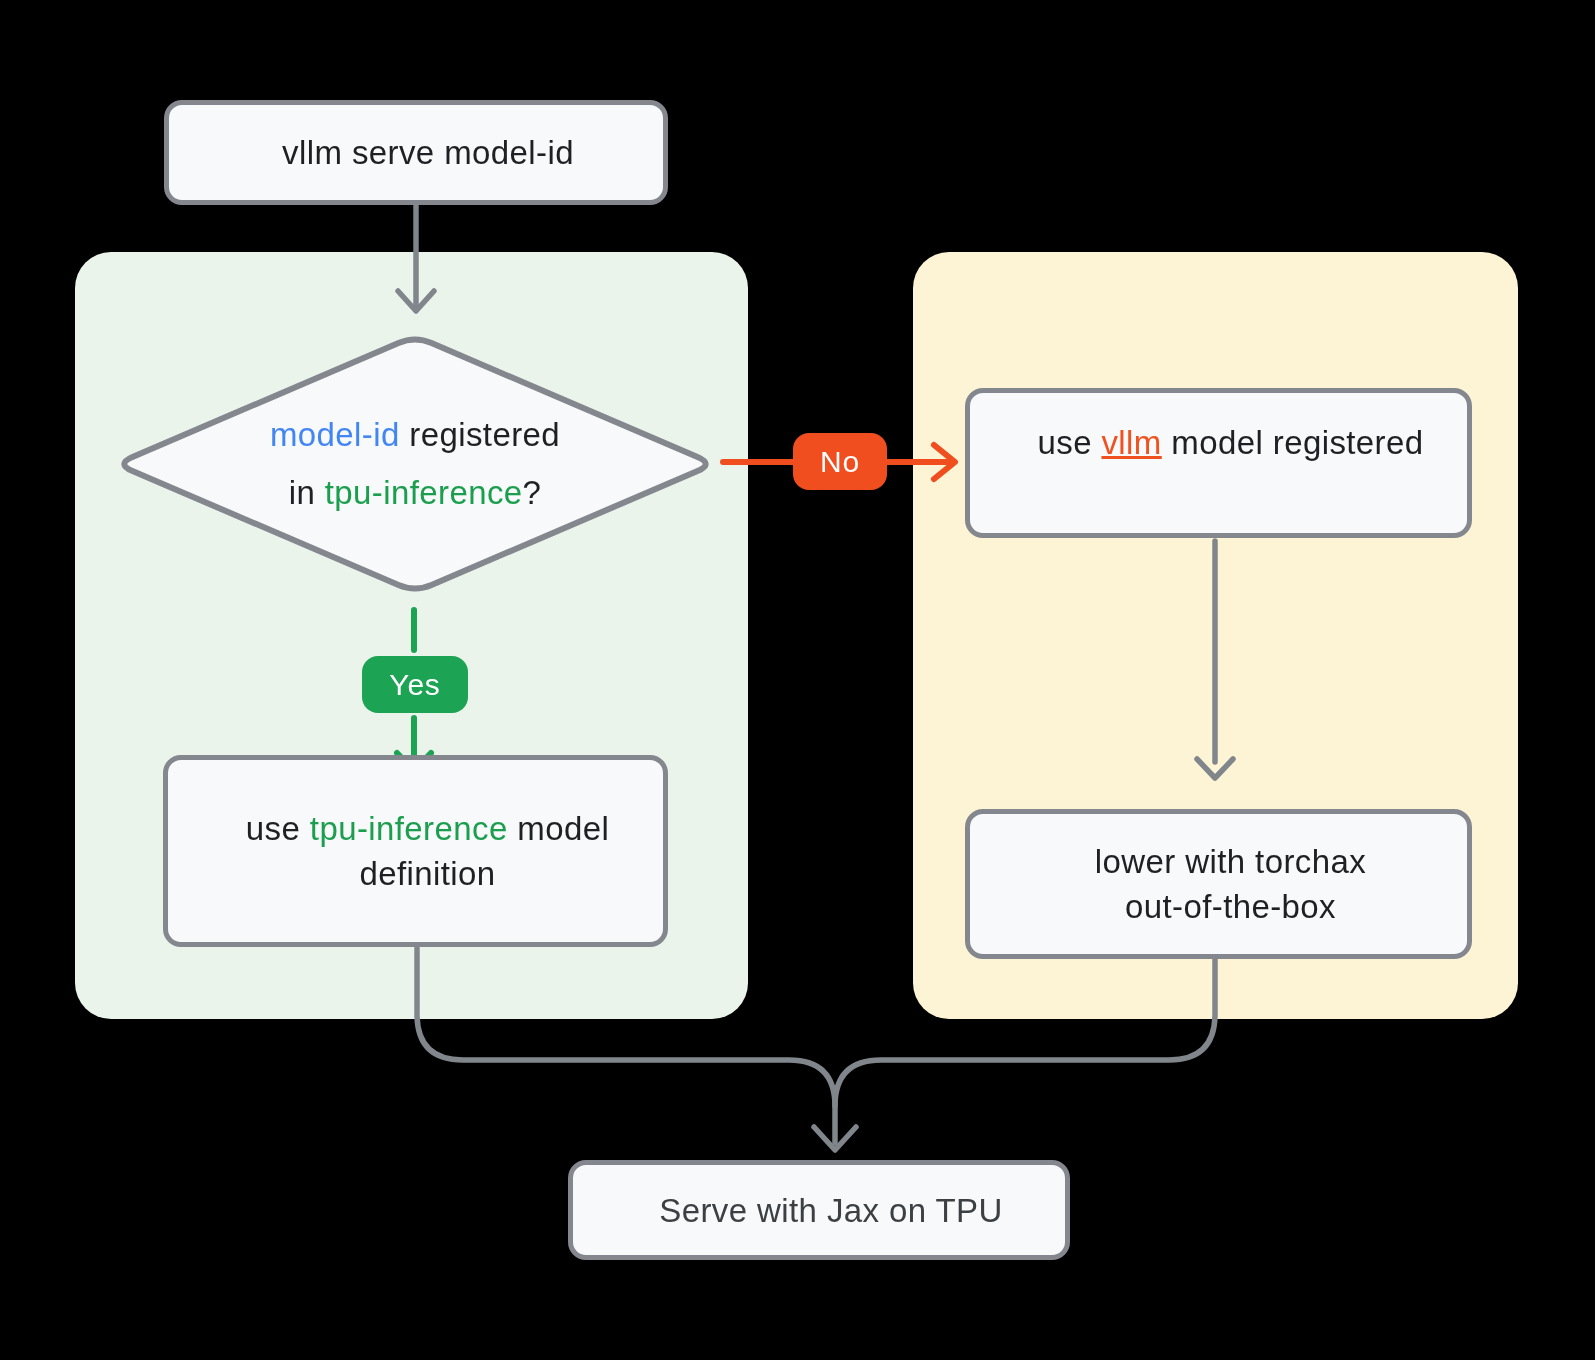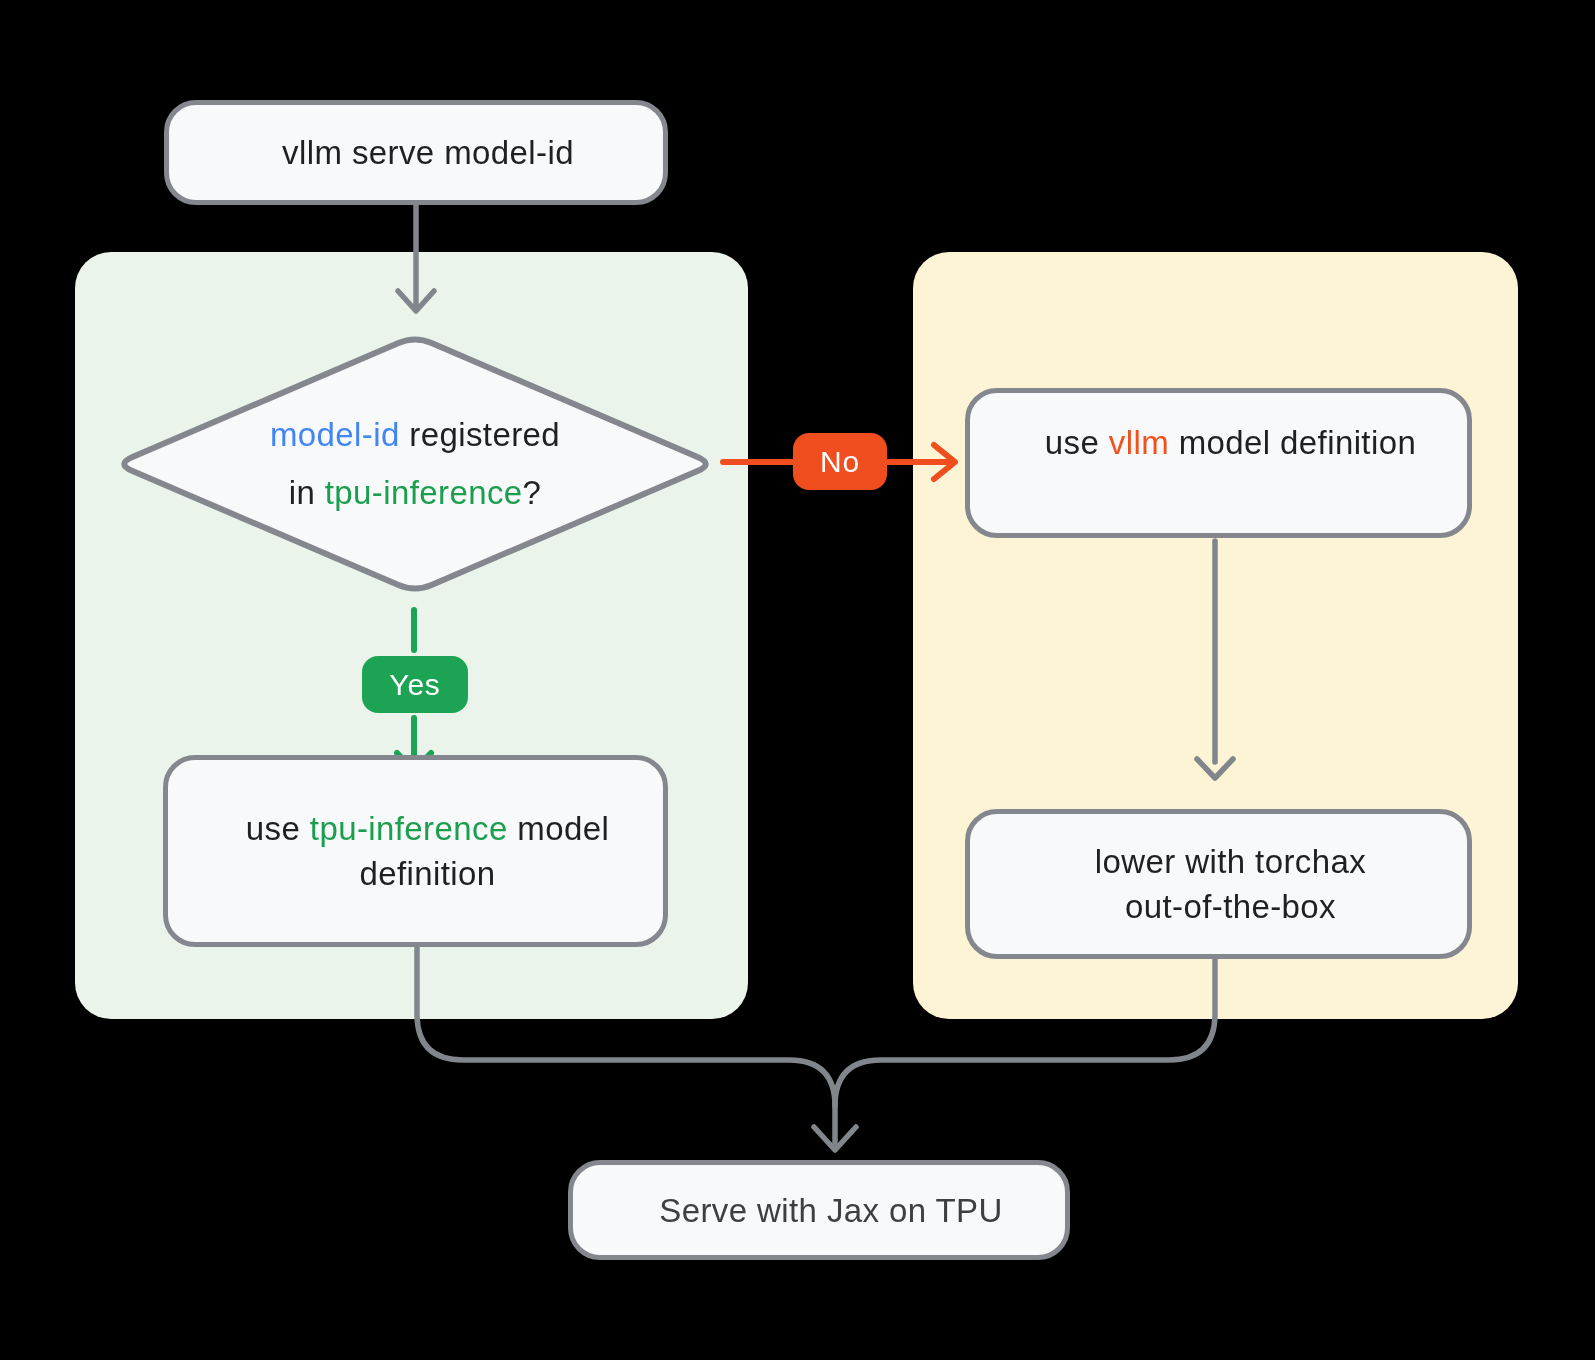--- a/index.html
+++ b/index.html
@@ -42,7 +42,7 @@
     box-sizing: border-box;
     background: var(--node-fill);
     border: 5px solid var(--node-border);
-    border-radius: 32px;
+    border-radius: 18px;
     display: flex;
     flex-direction: column;
     align-items: center;

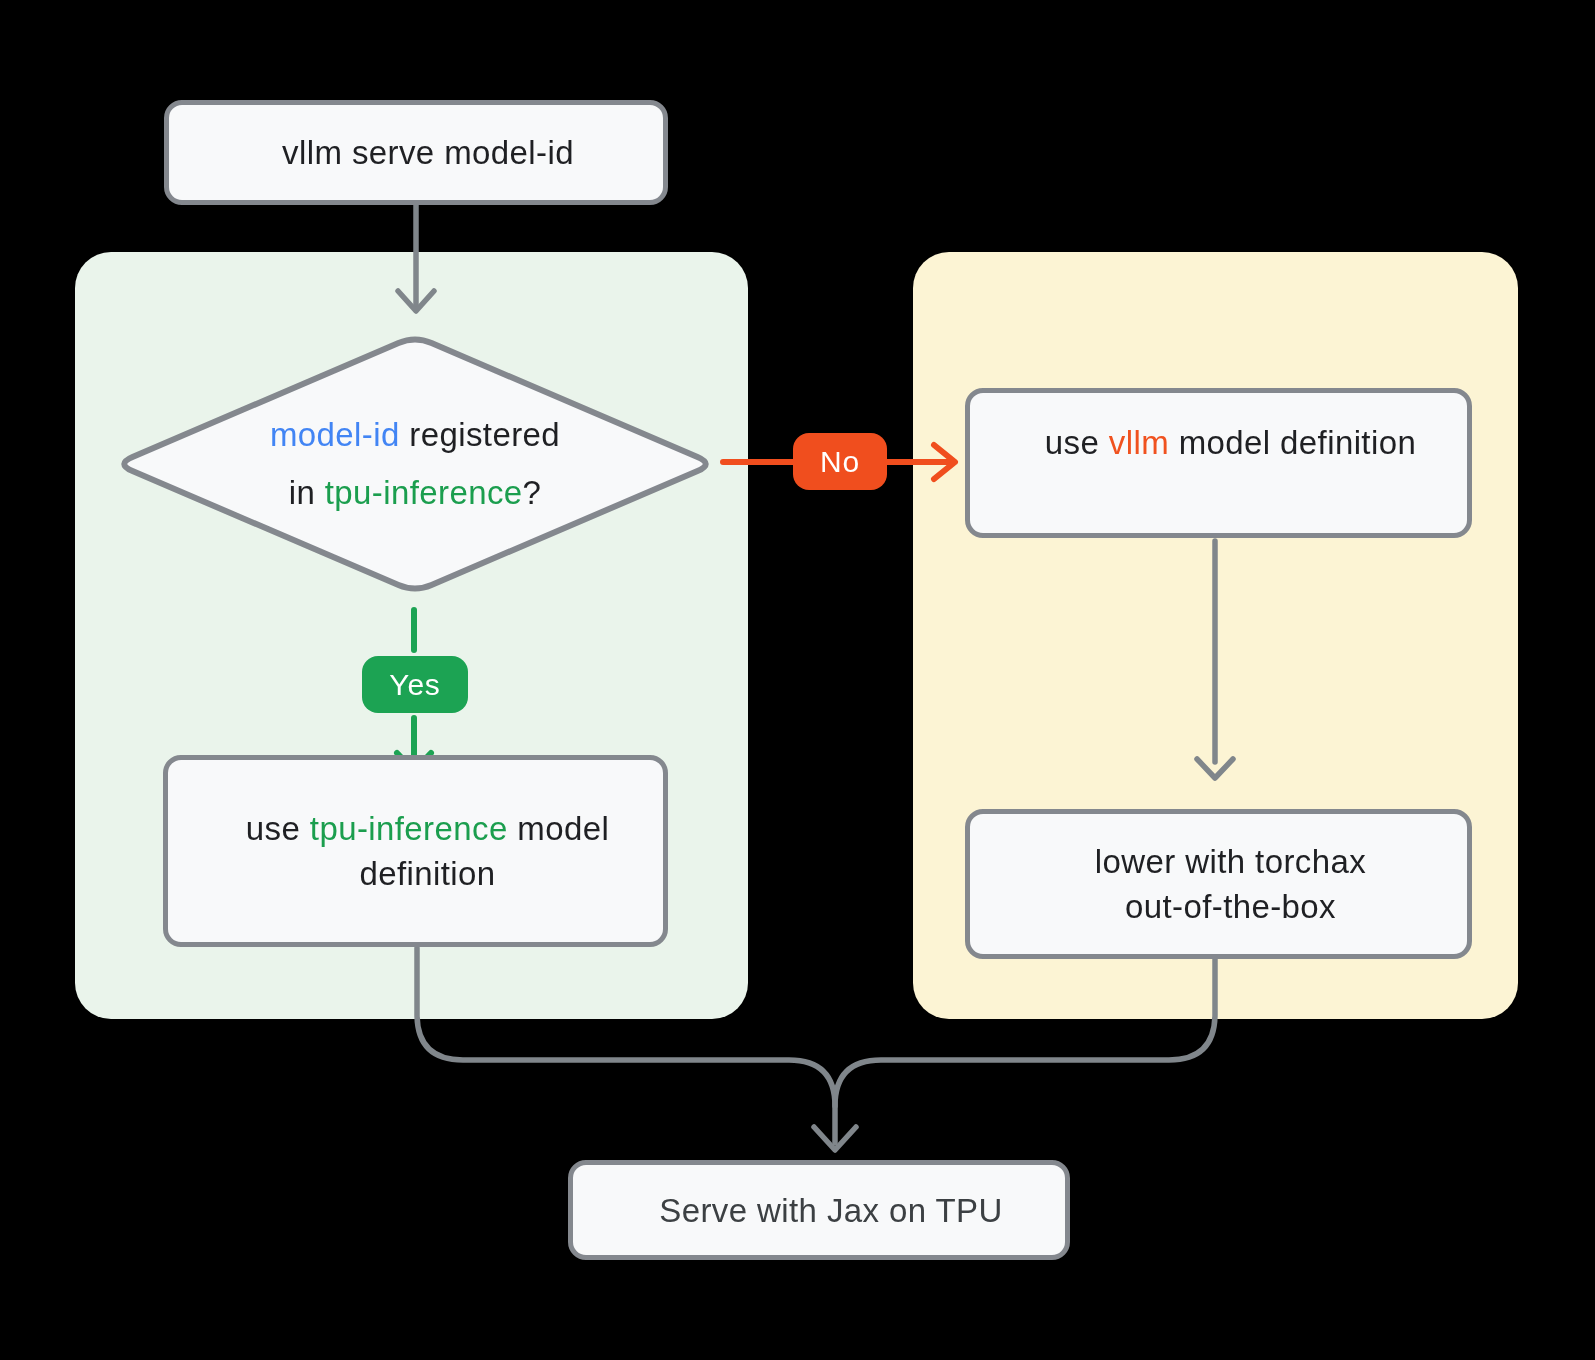--- a/index.html
+++ b/index.html
@@ -79,7 +79,7 @@
   }
   .seg-blue   { color: var(--accent-blue); }
   .seg-green  { color: var(--text-green); }
-  .seg-orange { color: var(--text-orange); }
+  .seg-orange { color: var(--text-orange); text-decoration: underline; }
 
   .badge {
     position: absolute;

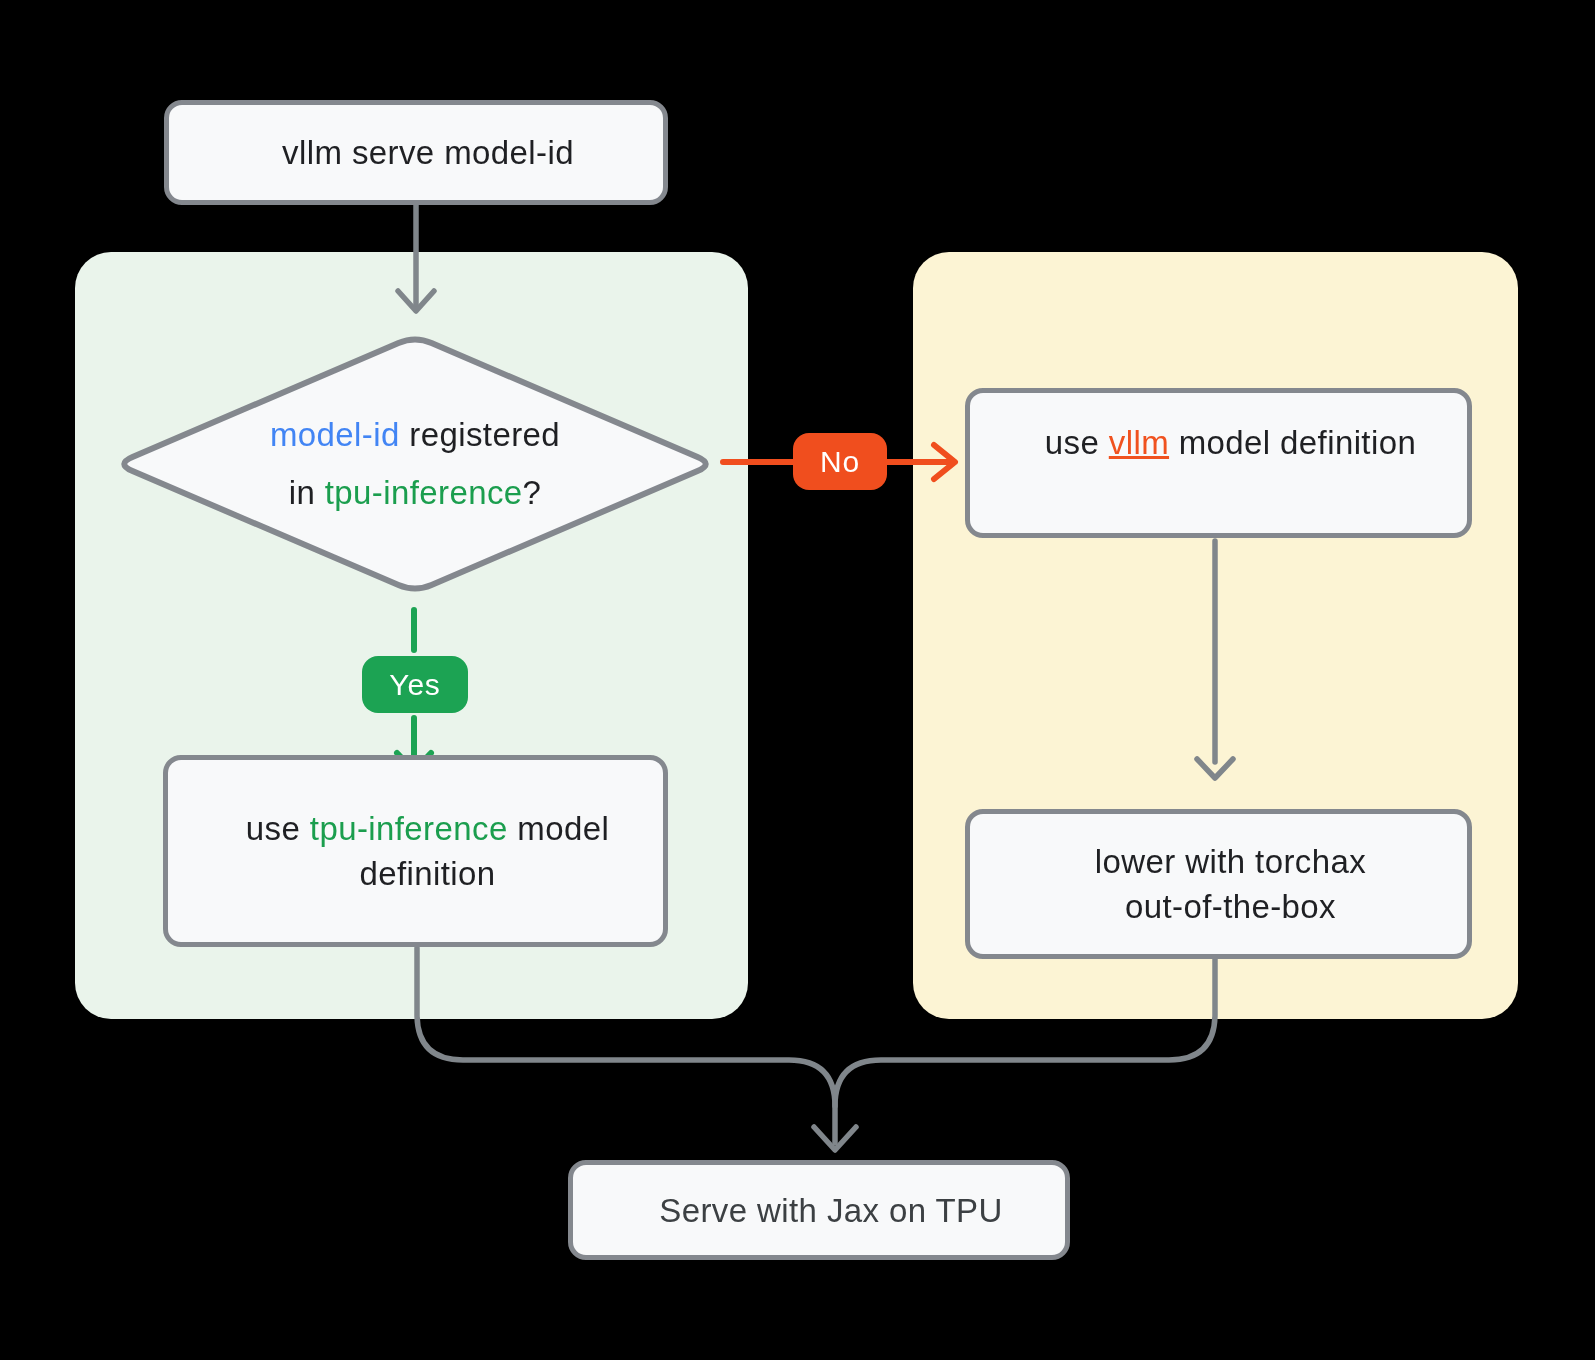--- a/index.html
+++ b/index.html
@@ -153,7 +153,7 @@
 
   <div class="node vllm">
     <div>
-      <span>use </span><span class="seg-orange">vllm</span><span> model definition</span>
+      <span>use </span><span class="seg-orange">vllm</span><span> model registered</span>
     </div>
   </div>
 

